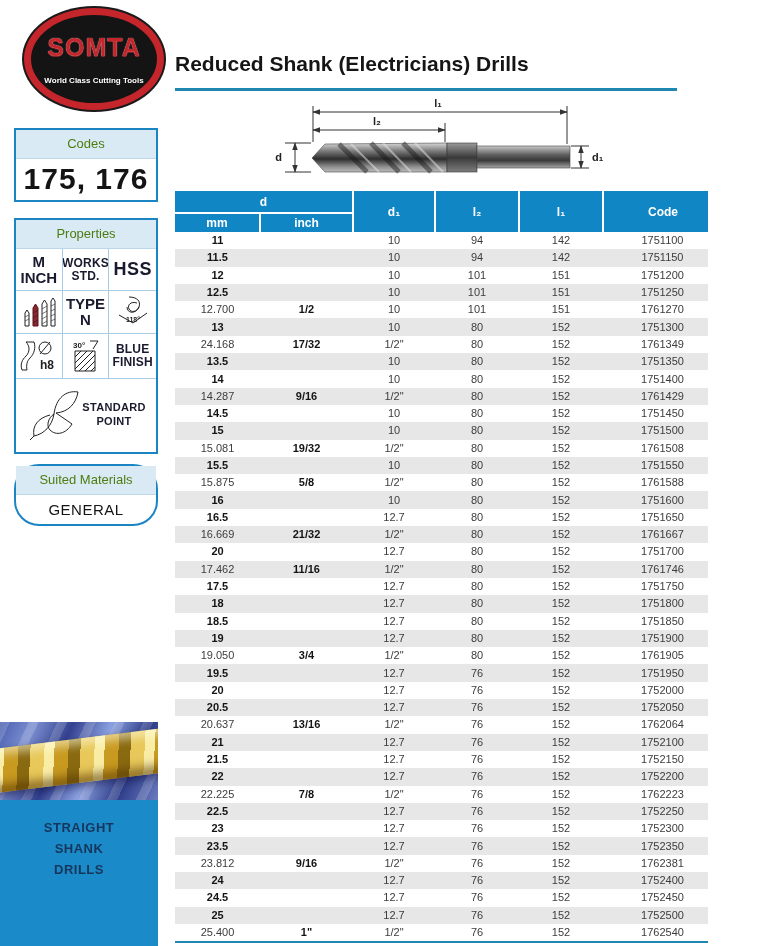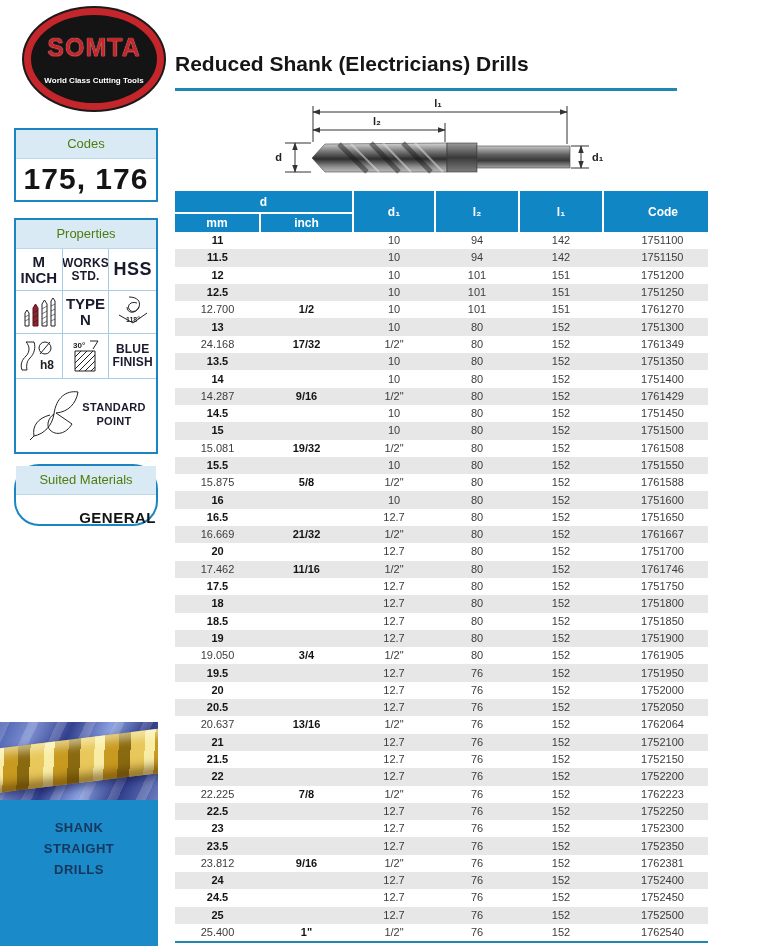--- a/index.html
+++ b/index.html
@@ -35,7 +35,7 @@
   .t-sm{font-size:12px;font-weight:bold;letter-spacing:.2px;}
   .t-md{font-size:11px;font-weight:600;letter-spacing:.3px;line-height:1.25;}
   .suited-box{top:464px;height:62px;border-radius:25px;}
-  .suited-val{font-size:15px;font-weight:bold;color:#141414;text-align:right;padding-top:14px;letter-spacing:.5px;}
+  .suited-val{font-size:15px;font-weight:normal;color:#141414;text-align:center;padding-top:6px;letter-spacing:.5px;}
 
   
   .side-photo{position:absolute;left:0;top:722px;width:158px;height:78px;overflow:hidden;

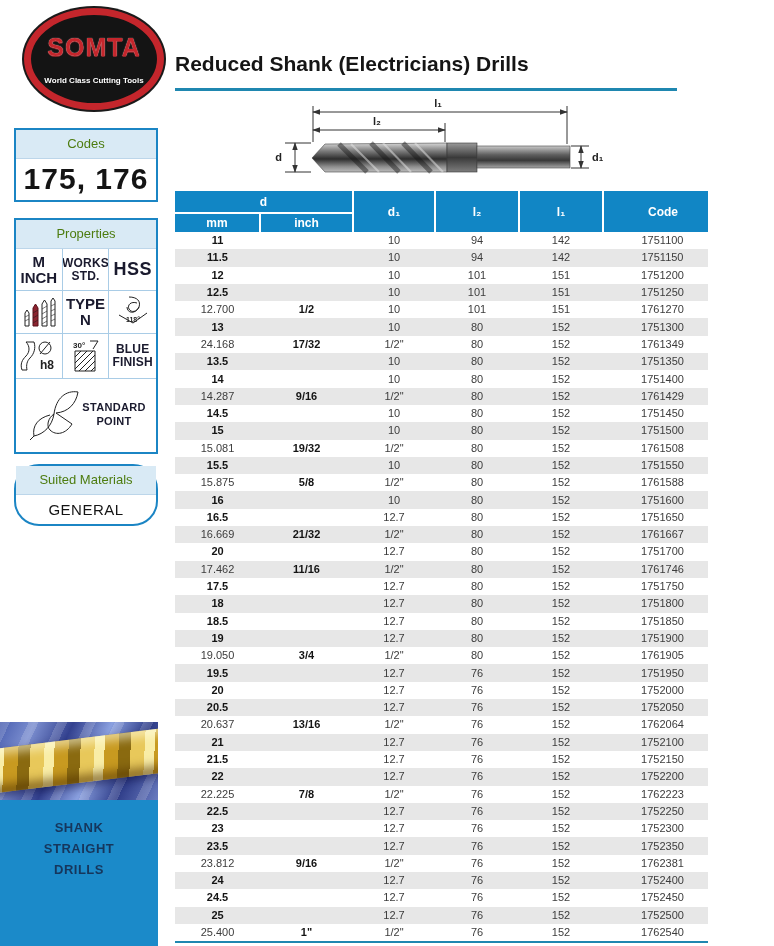--- a/index.html
+++ b/index.html
@@ -202,8 +202,8 @@
   </div>
   <div class="side-panel">
     <div class="cat">
+      <div>STRAIGHT</div>
       <div>SHANK</div>
-      <div>STRAIGHT</div>
       <div>DRILLS</div>
     </div>
   </div>

